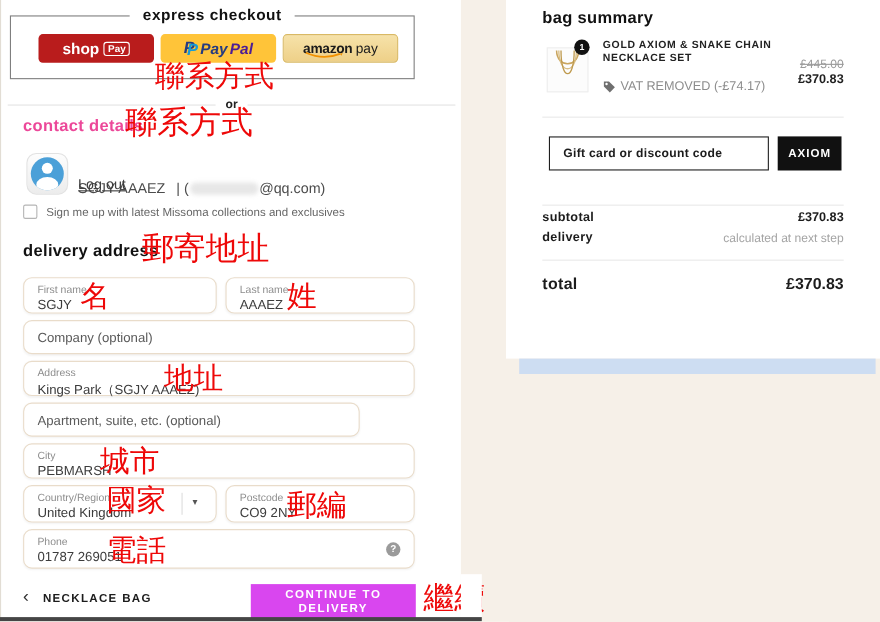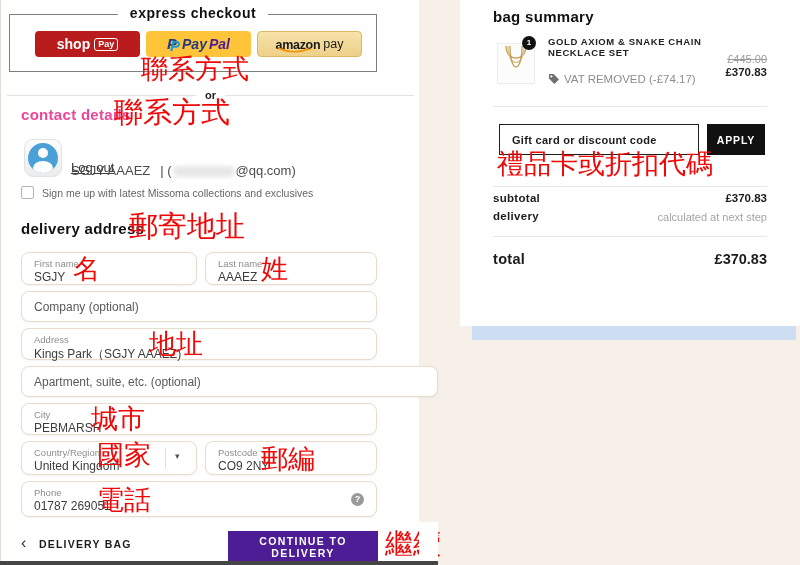--- a/index.html
+++ b/index.html
@@ -268,7 +268,7 @@
     <div class="rdiv rdiv1"></div>
 
     <input class="gift-input" placeholder="Gift card or discount code" style="">
-    <button class="apply-btn">APPLY</button>
+    <button class="apply-btn">AXIOM</button>
 
     <div class="rdiv rdiv2"></div>
 

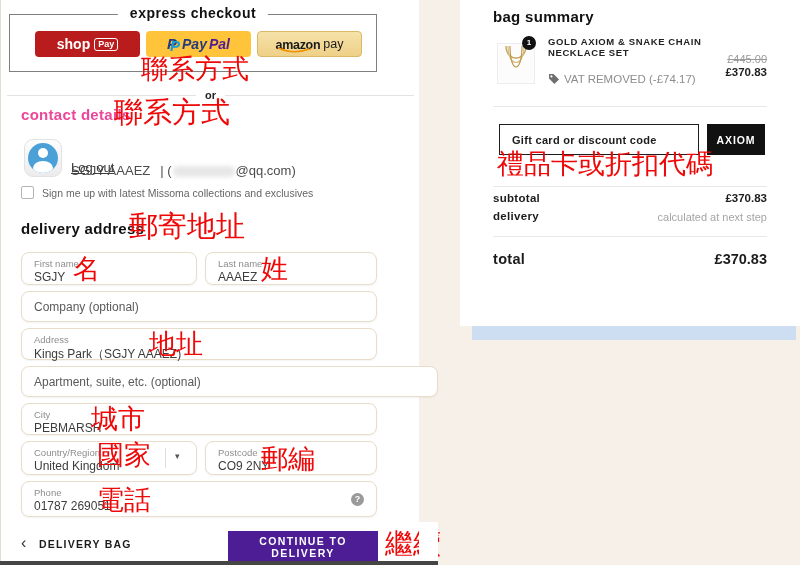--- a/index.html
+++ b/index.html
@@ -283,7 +283,6 @@
     <span class="t-row-val tot-v">£370.83</span>
   </div>
 
-  <div class="ann ann-gift">禮品卡或折扣代碼</div>
   <div class="blue-strip"></div>
 
 </div>

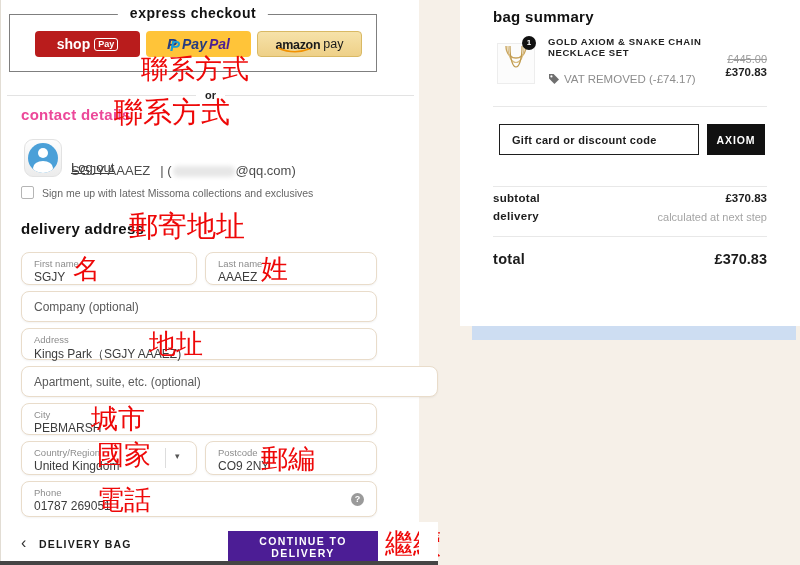--- a/index.html
+++ b/index.html
@@ -73,7 +73,7 @@
   .f-last    { left:204px; top:252px; width:172px; height:33px; }
   .f-company { left:20px;  top:291px; width:356px; height:31px; }
   .f-address { left:20px;  top:328px; width:356px; height:32px; }
-  .f-apart   { left:20px;  top:366px; width:417px; height:31px; }
+  .f-apart   { left:20px;  top:366px; width:306px; height:31px; }
   .f-city    { left:20px;  top:403px; width:356px; height:32px; }
   .f-country { left:20px;  top:441px; width:176px; height:34px; }
   .f-post    { left:204px; top:441px; width:172px; height:34px; }

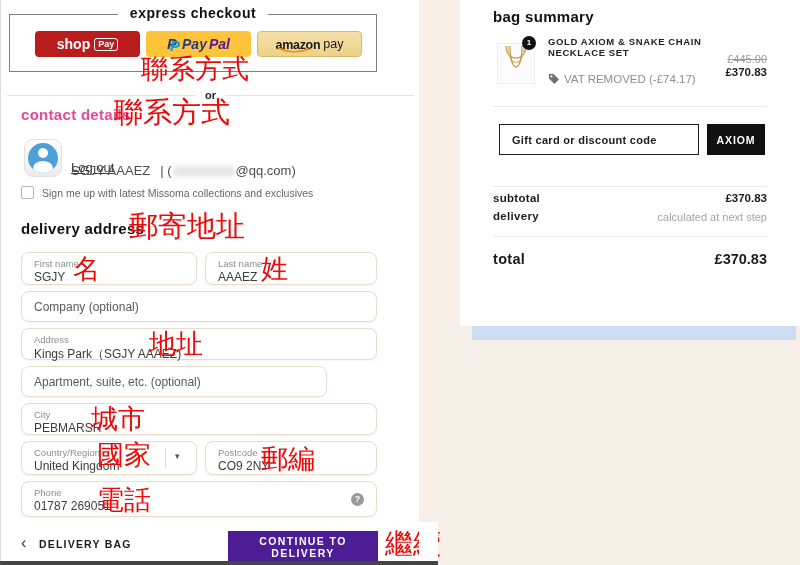--- a/index.html
+++ b/index.html
@@ -234,7 +234,7 @@
     <div class="ann ann-phone">電話</div>
 
     <span class="back-chevron">‹</span>
-    <span class="back-label">DELIVERY BAG</span>
+    <span class="back-label">NECKLACE BAG</span>
     <button class="continue-btn">CONTINUE TO DELIVERY</button>
     <div class="ann ann-continue">繼續</div>
   </div>

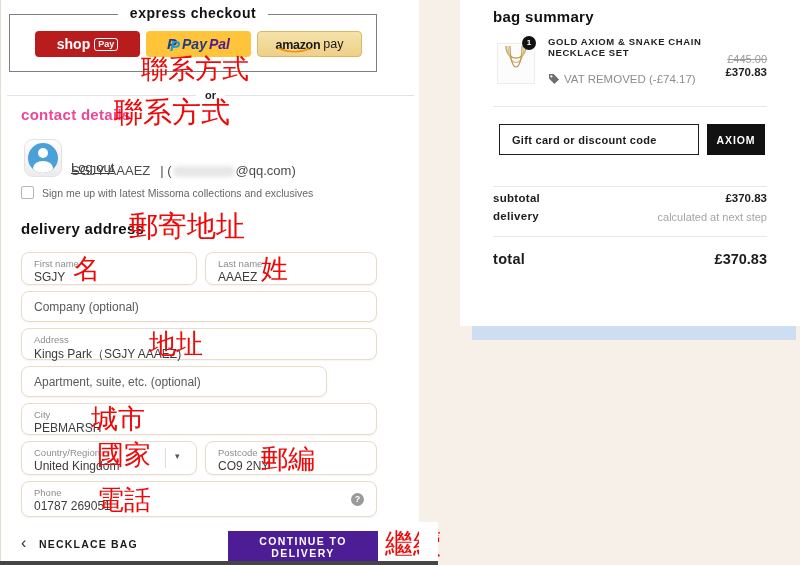--- a/index.html
+++ b/index.html
@@ -95,7 +95,7 @@
   
   .back-chevron { position:absolute; left:20px; top:534px; font-size:16px; color:#333; }
   .back-label { position:absolute; left:38px; top:538px; font-size:10.5px; font-weight:bold; letter-spacing:1.2px; color:#1c1c1c; cursor:pointer; }
-  .continue-btn { position:absolute; left:227px; top:531px; width:150px; height:31px; background:#4c1d95; color:#fff; border:none;
+  .continue-btn { position:absolute; left:227px; top:531px; width:150px; height:31px; background:#d946ef; color:#fff; border:none;
     font-family:"Liberation Sans",sans-serif; font-size:10.5px; font-weight:bold; letter-spacing:1.4px; cursor:pointer; }
   .ann-continue { left:384px; top:529px; font-size:28px; }
 

